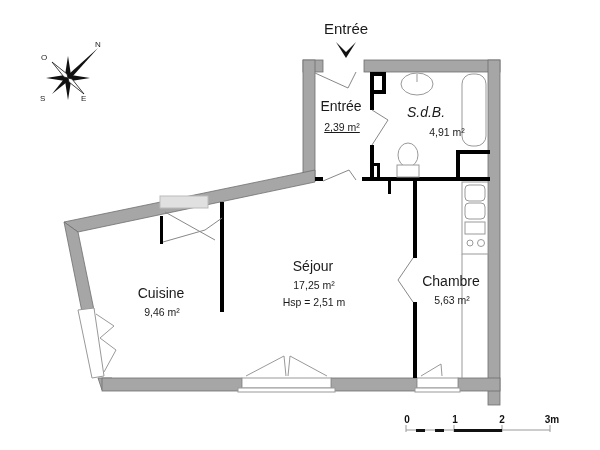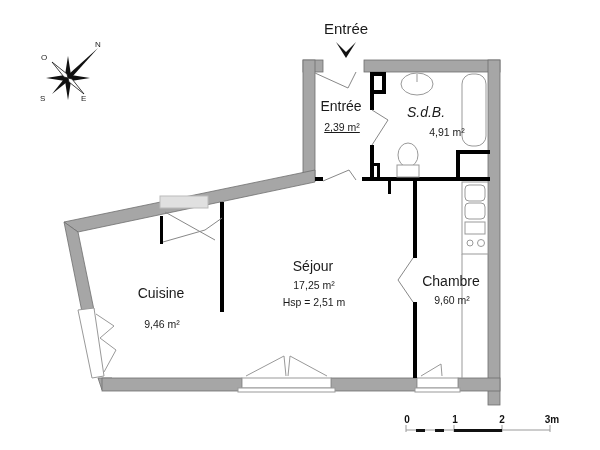--- a/index.html
+++ b/index.html
@@ -147,7 +147,7 @@
 <div class="lbl room-area" style="left:162px;top:318px;">9,46 m²</div>
 
 <div class="lbl room-name" style="left:451px;top:273px;">Chambre</div>
-<div class="lbl room-area" style="left:452px;top:294px;">9,60 m²</div>
+<div class="lbl room-area" style="left:452px;top:294px;">5,63 m²</div>
 
 <span class="scale-lbl" style="left:407px;top:414px;">0</span>
 <span class="scale-lbl" style="left:455px;top:414px;">1</span>

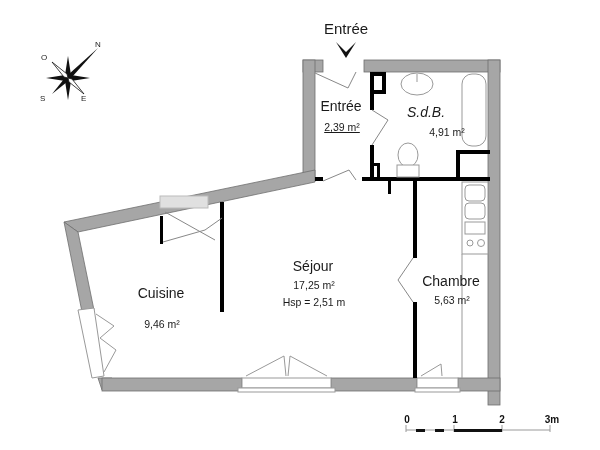--- a/index.html
+++ b/index.html
@@ -144,7 +144,7 @@
 <div class="lbl room-area" style="left:314px;top:296px;">Hsp = 2,51 m</div>
 
 <div class="lbl room-name" style="left:161px;top:285px;">Cuisine</div>
-<div class="lbl room-area" style="left:162px;top:318px;">9,46 m²</div>
+<div class="lbl room-area" style="left:162px;top:306px;">9,46 m²</div>
 
 <div class="lbl room-name" style="left:451px;top:273px;">Chambre</div>
 <div class="lbl room-area" style="left:452px;top:294px;">5,63 m²</div>

